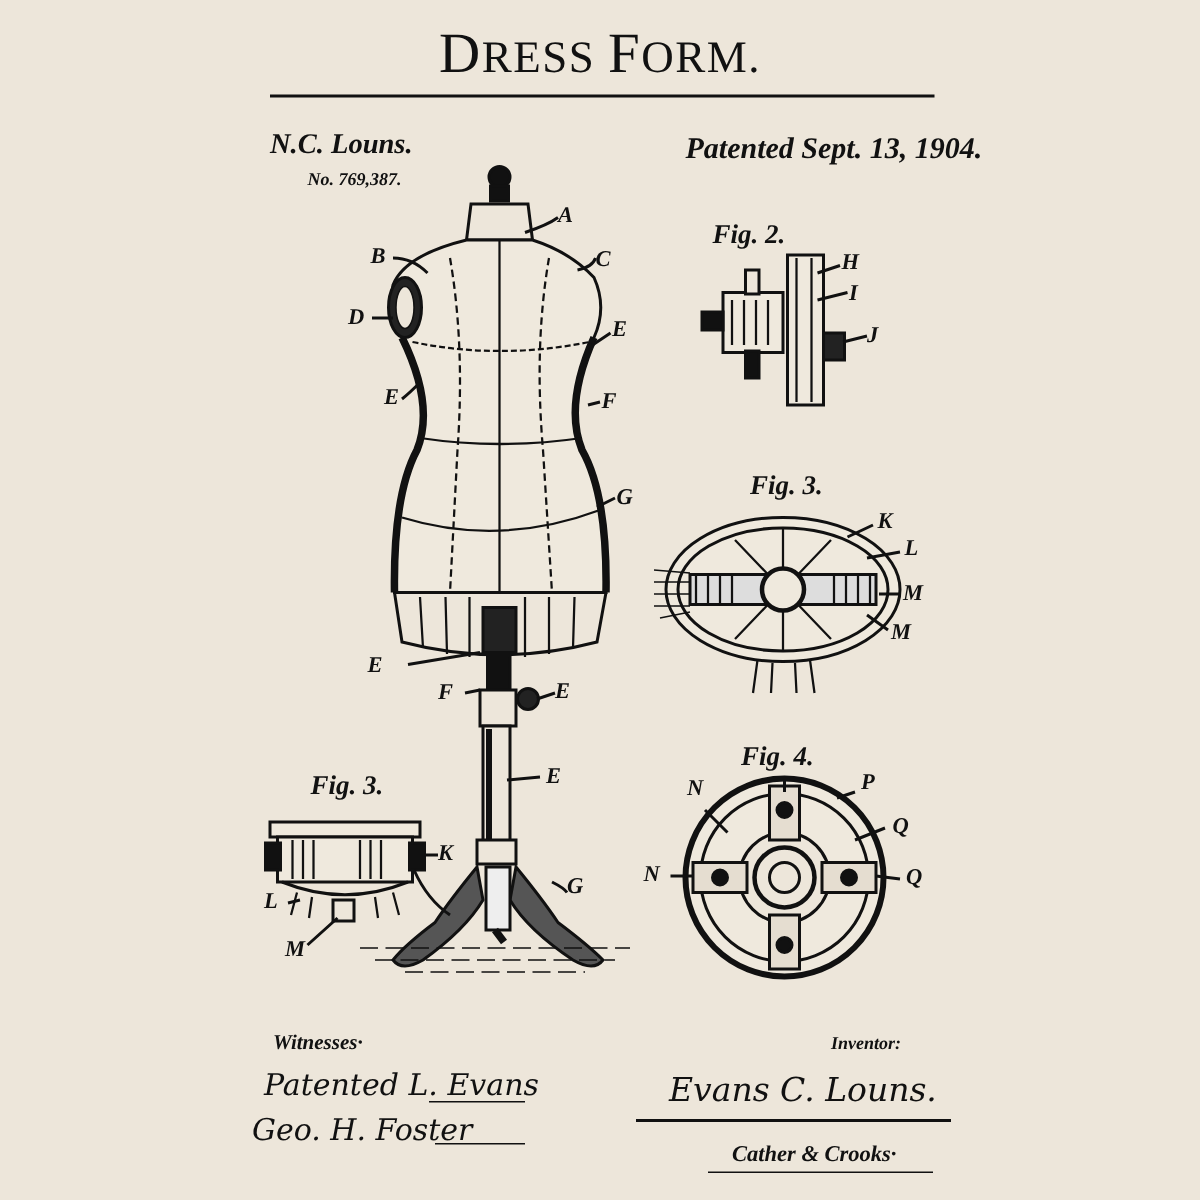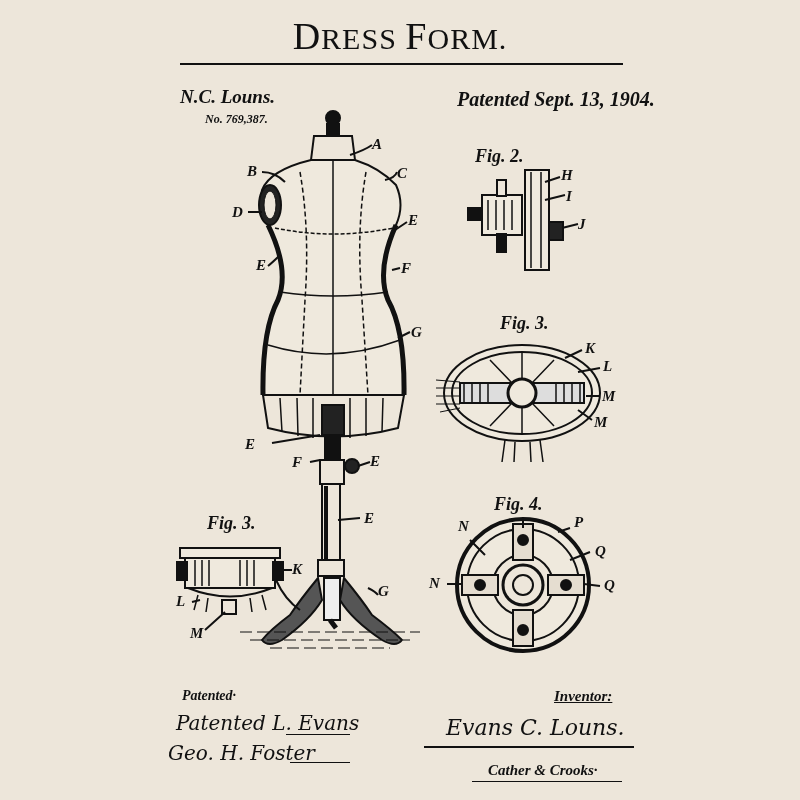--- a/index.html
+++ b/index.html
@@ -153,7 +153,7 @@
 <div class="abs label" style="left:176px; top:593px;">L</div>
 <div class="abs label" style="left:190px; top:625px;">M</div>
 
-<div class="abs ital" style="left:182px; top:688px; font-size:14px;">Patented·</div>
+<div class="abs ital" style="left:182px; top:688px; font-size:14px;">Witnesses·</div>
 <div class="abs script" style="left:176px; top:711px; font-size:20px;">Patented L. Evans</div>
 <div class="abs" style="left:286px; top:734px; width:64px; height:1px; background:#111;"></div>
 <div class="abs script" style="left:168px; top:741px; font-size:20px;">Geo. H. Foster</div>

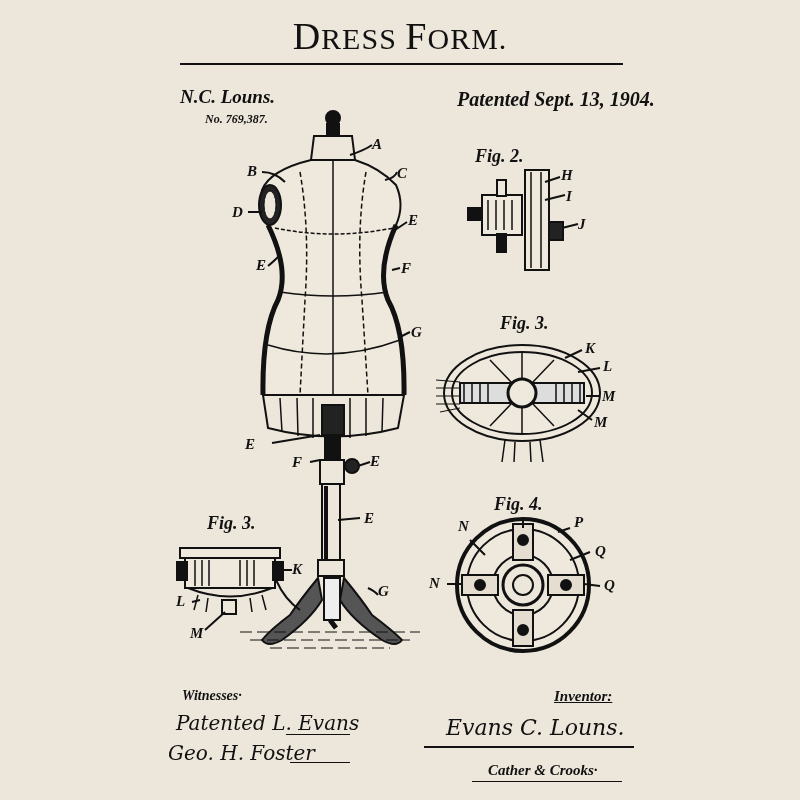--- a/index.html
+++ b/index.html
@@ -159,7 +159,7 @@
 <div class="abs script" style="left:168px; top:741px; font-size:20px;">Geo. H. Foster</div>
 <div class="abs" style="left:290px; top:762px; width:60px; height:1px; background:#111;"></div>
 
-<div class="abs ital" style="left:554px; top:688px; font-size:15px;text-decoration:underline;">Inventor:</div>
+<div class="abs ital" style="left:554px; top:688px; font-size:12px;">Inventor:</div>
 <div class="abs script" style="left:446px; top:715px; font-size:22px;">Evans C. Louns.</div>
 <div class="abs" style="left:424px; top:746px; width:210px; height:2px; background:#111;"></div>
 <div class="abs ital" style="left:488px; top:762px; font-size:15px;font-style:italic;">Cather &amp; Crooks·</div>

